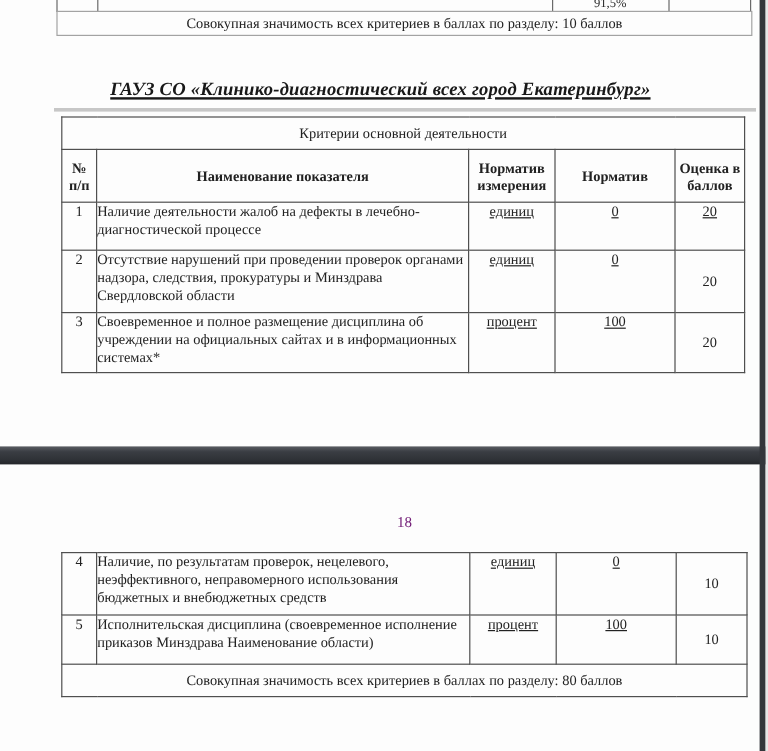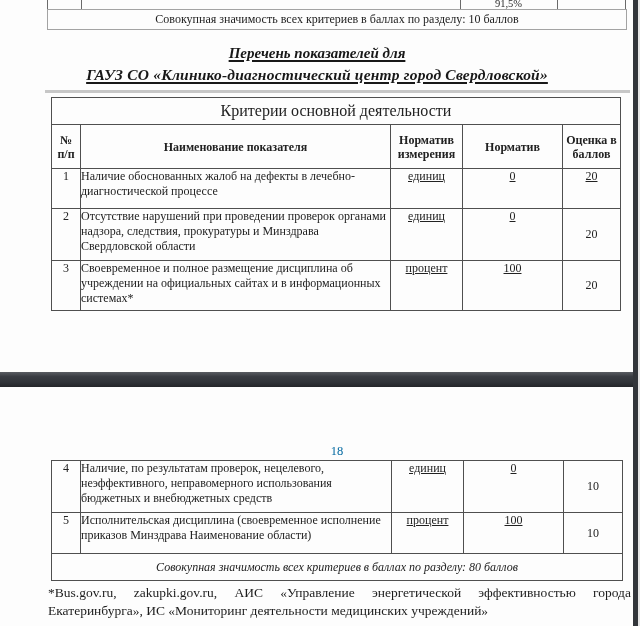--- a/index.html
+++ b/index.html
@@ -84,7 +84,6 @@
     <div class="prev-val">91,5%</div>
     <div class="prev-summary">Совокупная значимость всех критериев в баллах по разделу: 10 баллов</div>
 
-    <div class="doc-title t1">Перечень показателей для</div>
     <div class="doc-title t2">ГАУЗ СО «Клинико-диагностический центр город Свердловской»</div>
 
     <div class="scan-line"></div>

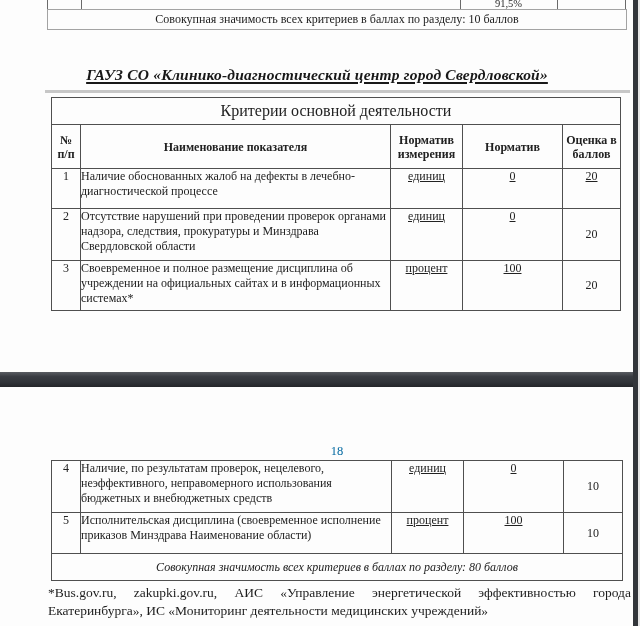--- a/index.html
+++ b/index.html
@@ -84,7 +84,7 @@
     <div class="prev-val">91,5%</div>
     <div class="prev-summary">Совокупная значимость всех критериев в баллах по разделу: 10 баллов</div>
 
-    <div class="doc-title t2">ГАУЗ СО «Клинико-диагностический центр город Свердловской»</div>
+    <div class="doc-title t2">ГАУЗ СО «Клинико-диагностический всех город Екатеринбург»</div>
 
     <div class="scan-line"></div>
 

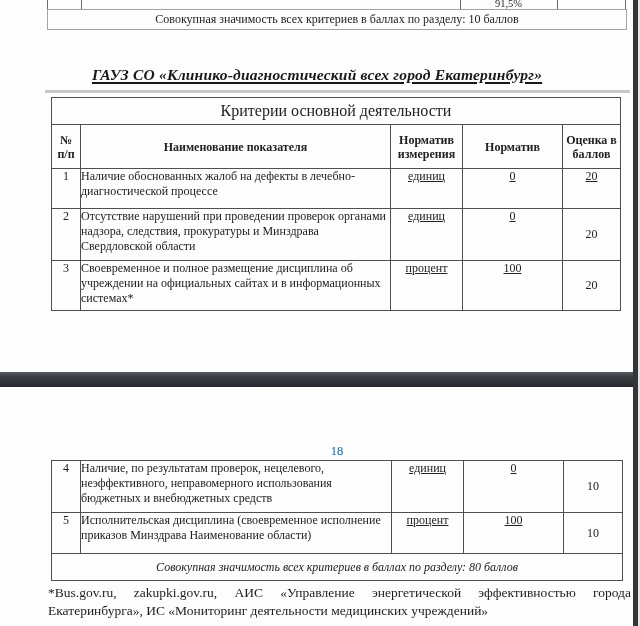--- a/index.html
+++ b/index.html
@@ -53,7 +53,7 @@
   .tbl17 { left:51px; top:97px; width:569px; }
   .tbl18 { left:51px; top:73px;  width:571px; }  
 
-  .section-cell { height:26px; text-align:center; vertical-align:middle; font-size:16px; }
+  .section-cell { height:26px; text-align:center; vertical-align:middle; font-size:12px; }
   .head-cell {
     height:43px; text-align:center; vertical-align:middle;
     font-weight:bold; font-size:12px; line-height:14px; white-space:pre-line;

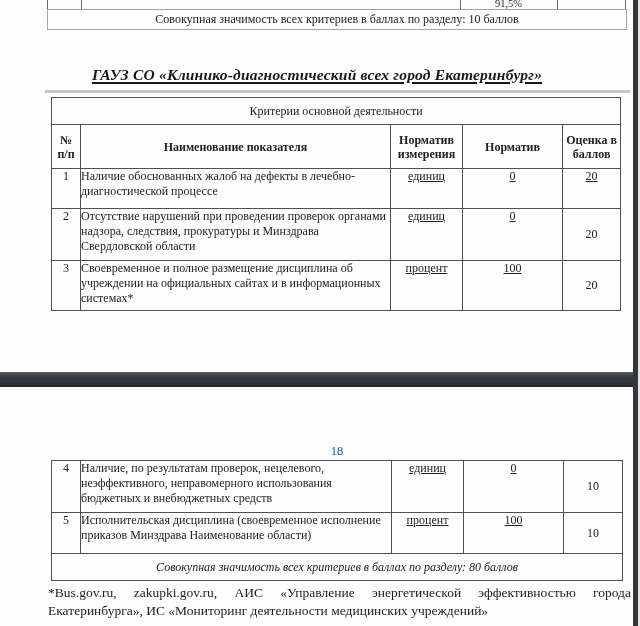--- a/index.html
+++ b/index.html
@@ -112,7 +112,7 @@
       </tr>
       <tr style="height:40px">
         <td class="c-num">1</td>
-        <td class="c-name">Наличие обоснованных жалоб на дефекты в лечебно-диагностической процессе</td>
+        <td class="c-name">Наличие деятельности жалоб на дефекты в лечебно-диагностической процессе</td>
         <td class="c-cent">единиц</td>
         <td class="c-cent">0</td>
         <td class="c-cent">20</td>

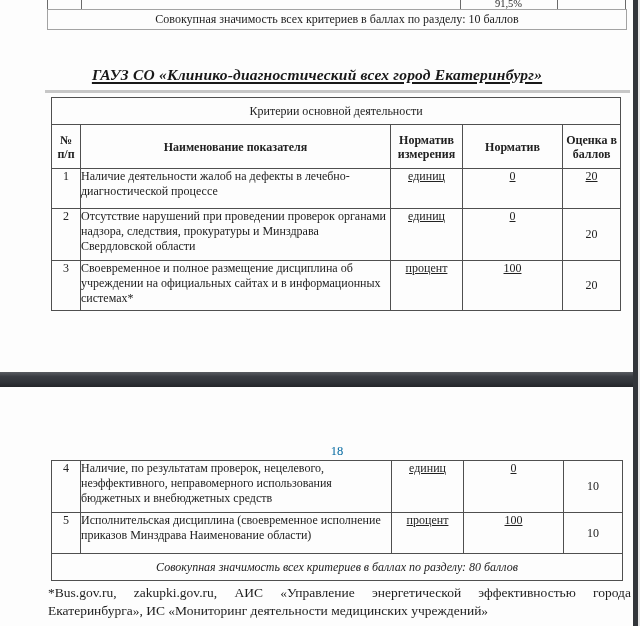--- a/index.html
+++ b/index.html
@@ -64,7 +64,7 @@
   .c-mid   { text-align:center; vertical-align:middle; }
   .sum-cell { height:26px; text-align:center; vertical-align:middle; font-size:12px;font-style:italic; }
 
-  .page-number { position:absolute; left:337px; top:41px; transform:translateX(-50%); font-size:12.5px; color:#0369a1;margin-top:16px; }
+  .page-number { position:absolute; left:337px; top:41px; transform:translateX(-50%); font-size:12.5px; color:#701a75; }
 
   .footnote { position:absolute; left:48px; top:197px; width:583px; font-size:13.5px; line-height:17.5px; color:#1d1d1d; }
   .fn-l1 { text-align:justify; text-align-last:justify; }

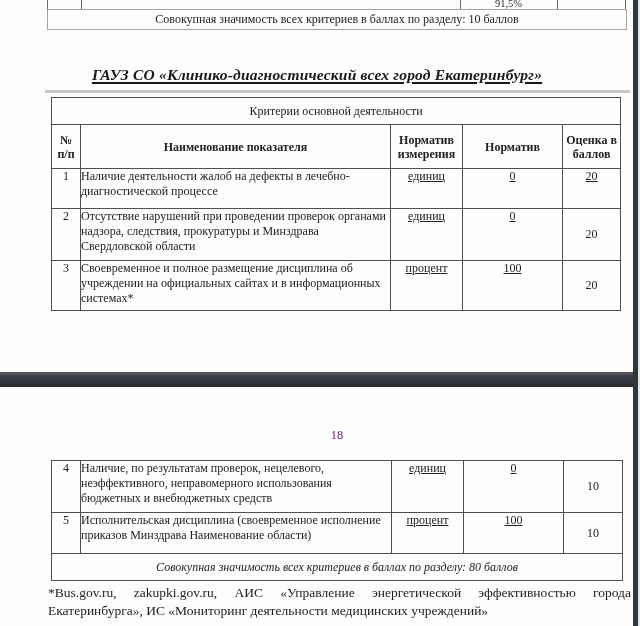--- a/index.html
+++ b/index.html
@@ -62,7 +62,7 @@
   .c-name  { vertical-align:top; padding:2px 10px 2px 4px; line-height:15px; text-align:left; }
   .c-cent  { text-align:center; vertical-align:top; padding-top:3px;text-decoration:underline; }
   .c-mid   { text-align:center; vertical-align:middle; }
-  .sum-cell { height:26px; text-align:center; vertical-align:middle; font-size:12px;font-style:italic; }
+  .sum-cell { height:26px; text-align:center; vertical-align:middle; font-size:12px; }
 
   .page-number { position:absolute; left:337px; top:41px; transform:translateX(-50%); font-size:12.5px; color:#701a75; }
 

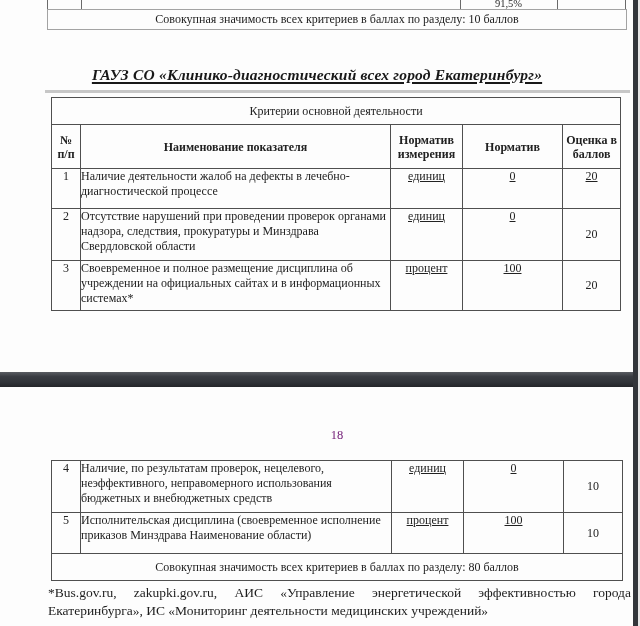--- a/index.html
+++ b/index.html
@@ -169,10 +169,6 @@
     </tbody>
       </table>
 
-    <div class="footnote">
-      <div class="fn-l1">*Bus.gov.ru, zakupki.gov.ru, АИС «Управление энергетической эффективностью города</div>
-      <div class="fn-l2">Екатеринбурга», ИС «Мониторинг деятельности медицинских учреждений»</div>
-    </div>
   </div>
 
   <div class="right-strip"></div>

